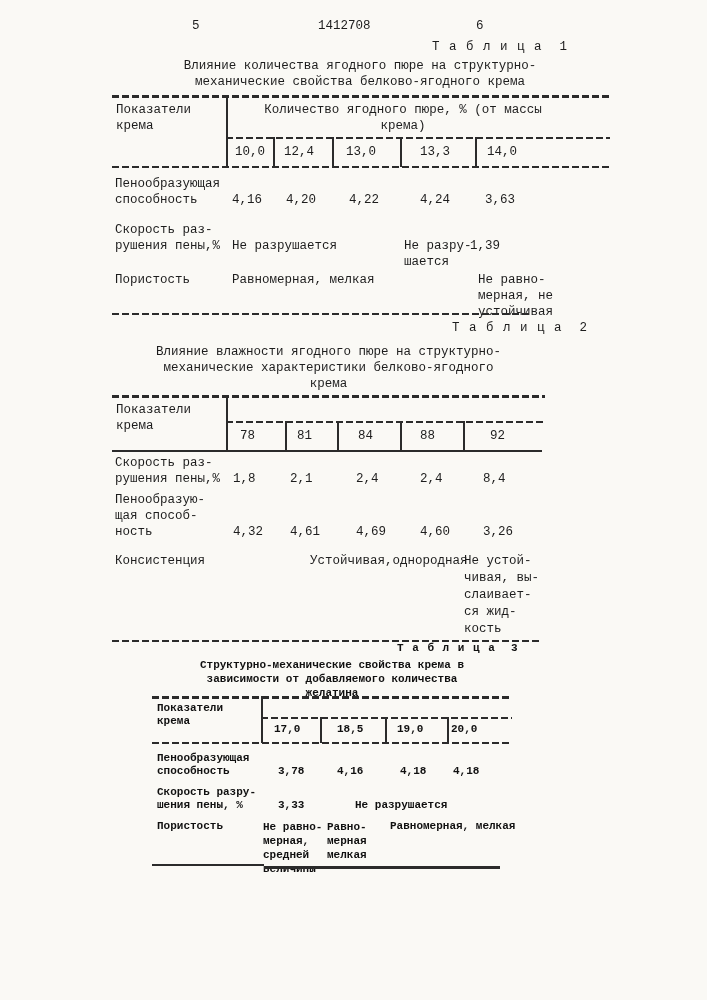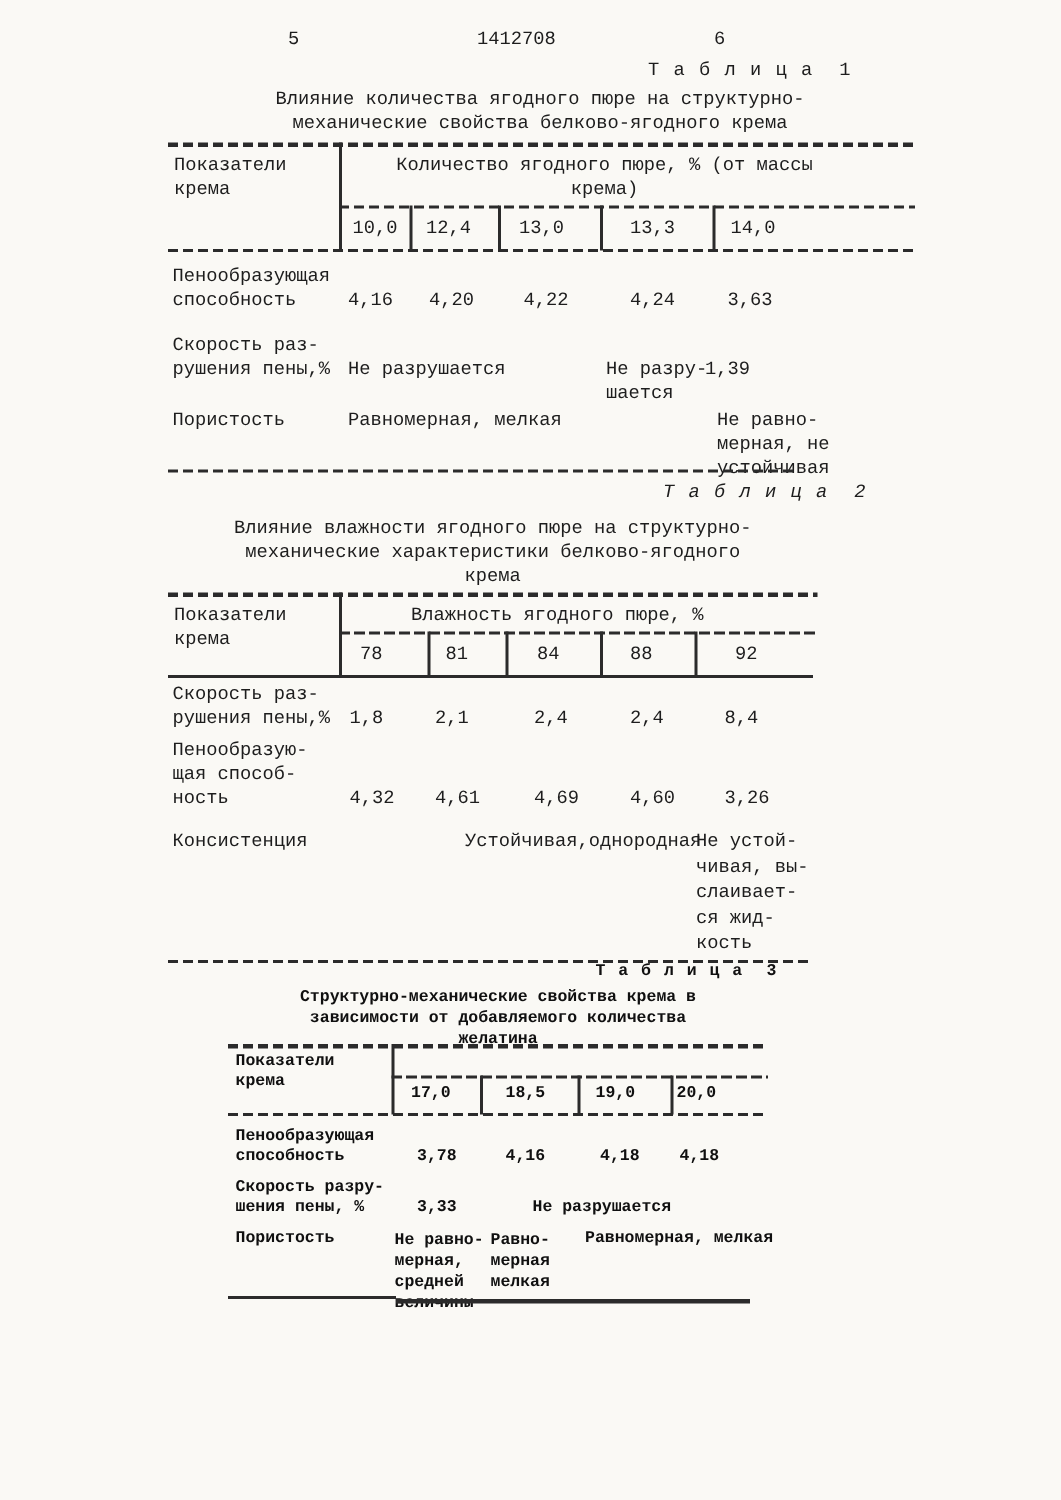--- a/index.html
+++ b/index.html
@@ -85,7 +85,7 @@
 
   <div class="hdash" style="left:112px;top:313px;width:420px;"></div>
 
-  <div class="t cap" style="left:442px;top:320px;font-style:italic;">Т а б л и ц а  2</div>
+  <div class="t cap" style="left:452px;top:320px;">Т а б л и ц а  2</div>
   <div class="t ctr" style="left:112px;top:344px;width:433px;">Влияние влажности ягодного пюре на структурно-
 механические характеристики белково-ягодного
 крема</div>

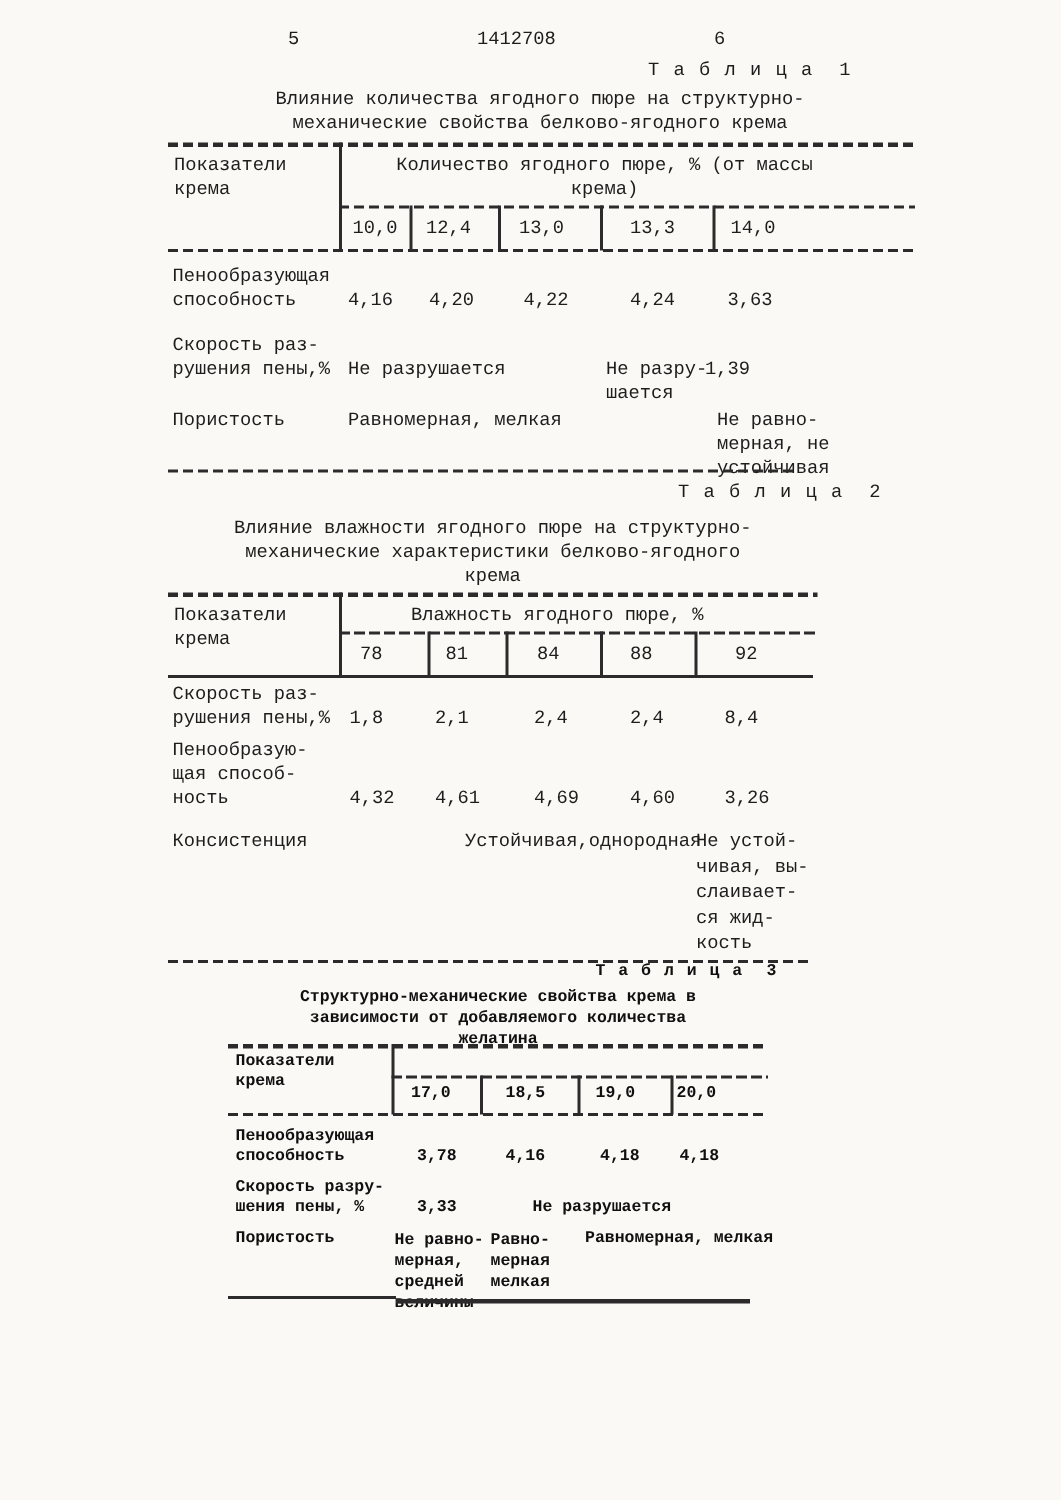--- a/index.html
+++ b/index.html
@@ -95,7 +95,6 @@
 
   <div class="t" style="left:116px;top:402px;">Показатели
 крема</div>
-  <div class="t ctr" style="left:228px;top:402px;width:317px;padding-right:30px;box-sizing:border-box;">Влажность ягодного пюре, %</div>
 
   <div class="hdash" style="left:226px;top:421px;width:319px;"></div>
   <div class="tick" style="left:285px;top:421px;height:29px;"></div>

